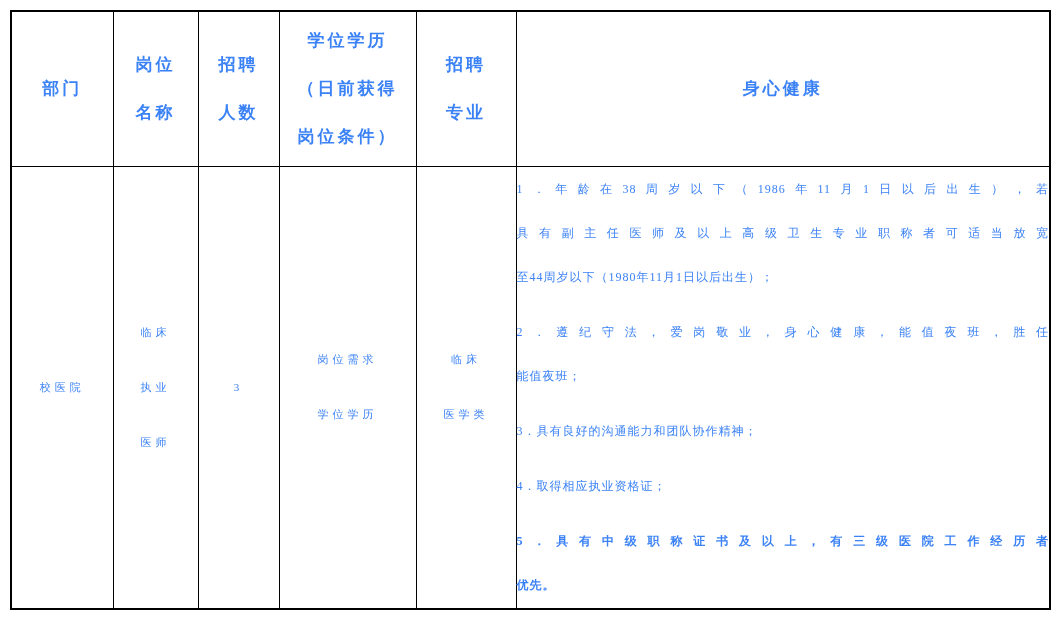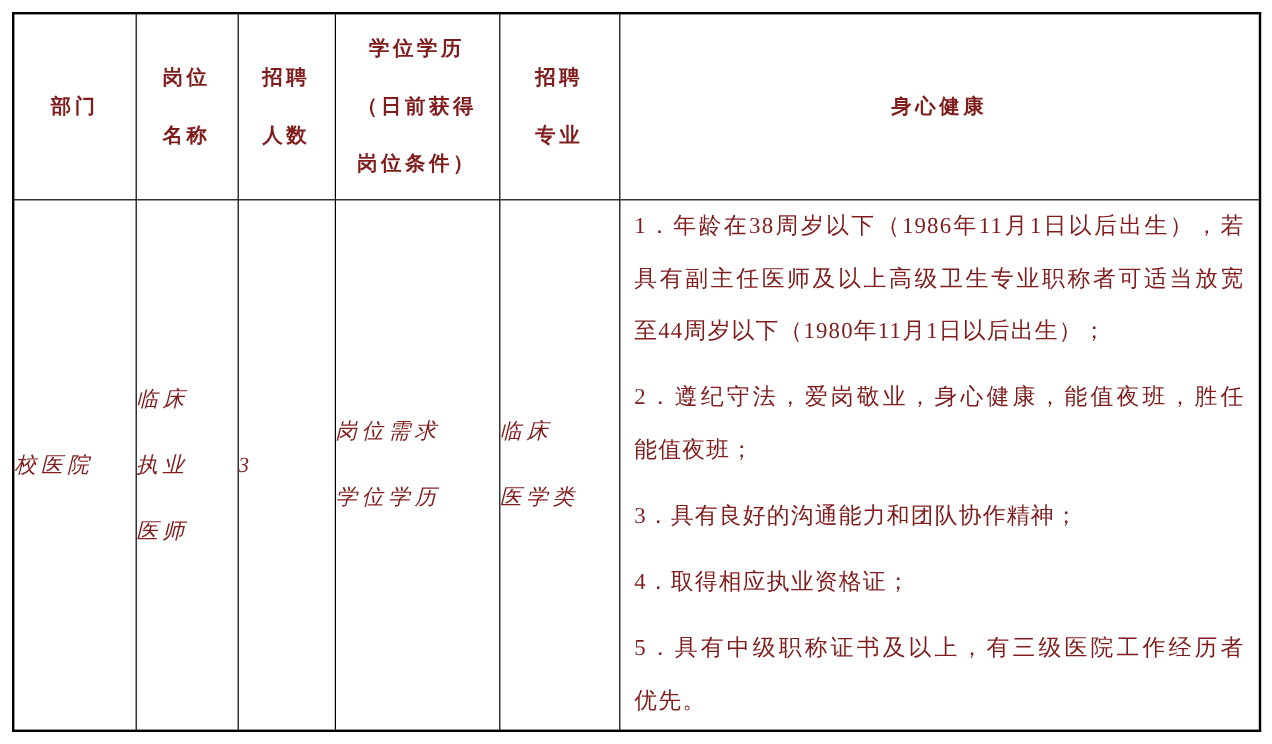--- a/index.html
+++ b/index.html
@@ -29,7 +29,7 @@
   th, td {
     border: 1.5px solid #000000;
     padding: 0;
-    color: #7f1d1d;
+    color: #3b82f6;
   }
   tr.header-row { height: 155px; }
   th {

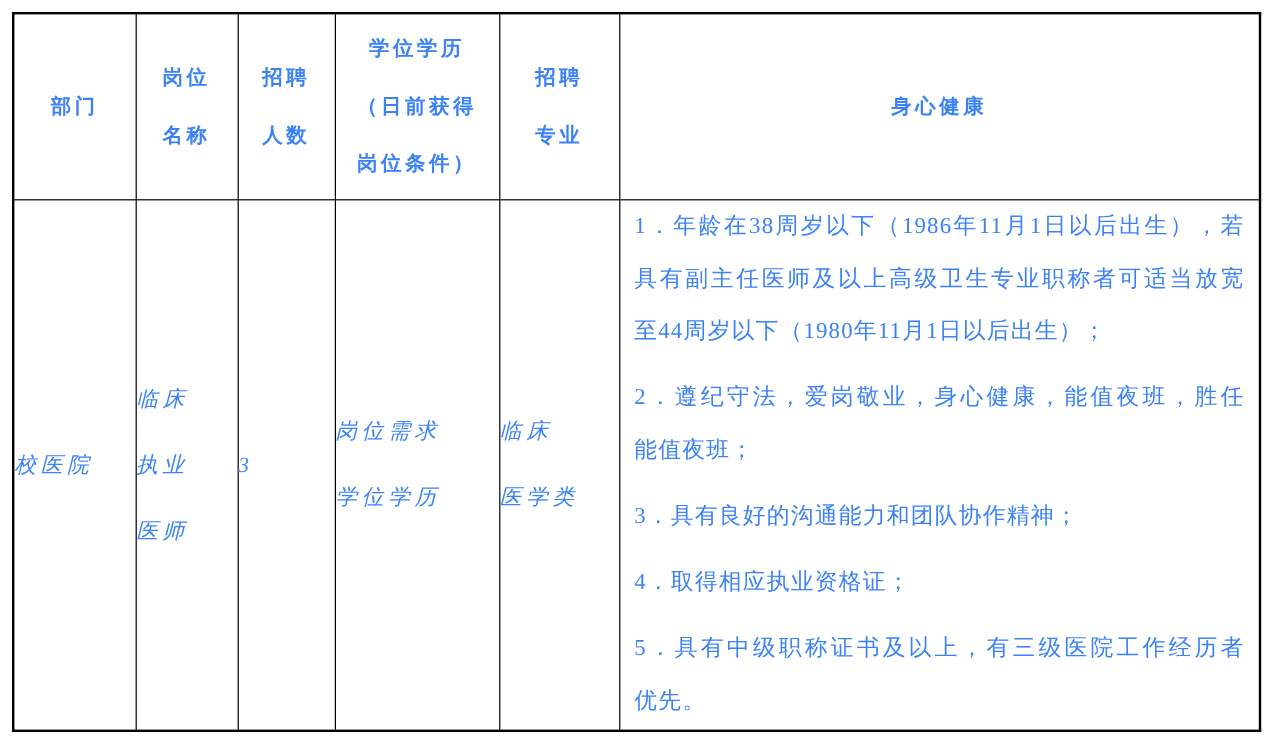--- a/index.html
+++ b/index.html
@@ -54,8 +54,8 @@
   td.req-cell {
     vertical-align: top;
     text-align: left;
-    font-size: 19px;
-    padding: 0 12px;
+    font-size: 12px;
+    padding: 0 0;
     margin-top: 44px;
   }
   .req { margin: 0 0 11px 0; }

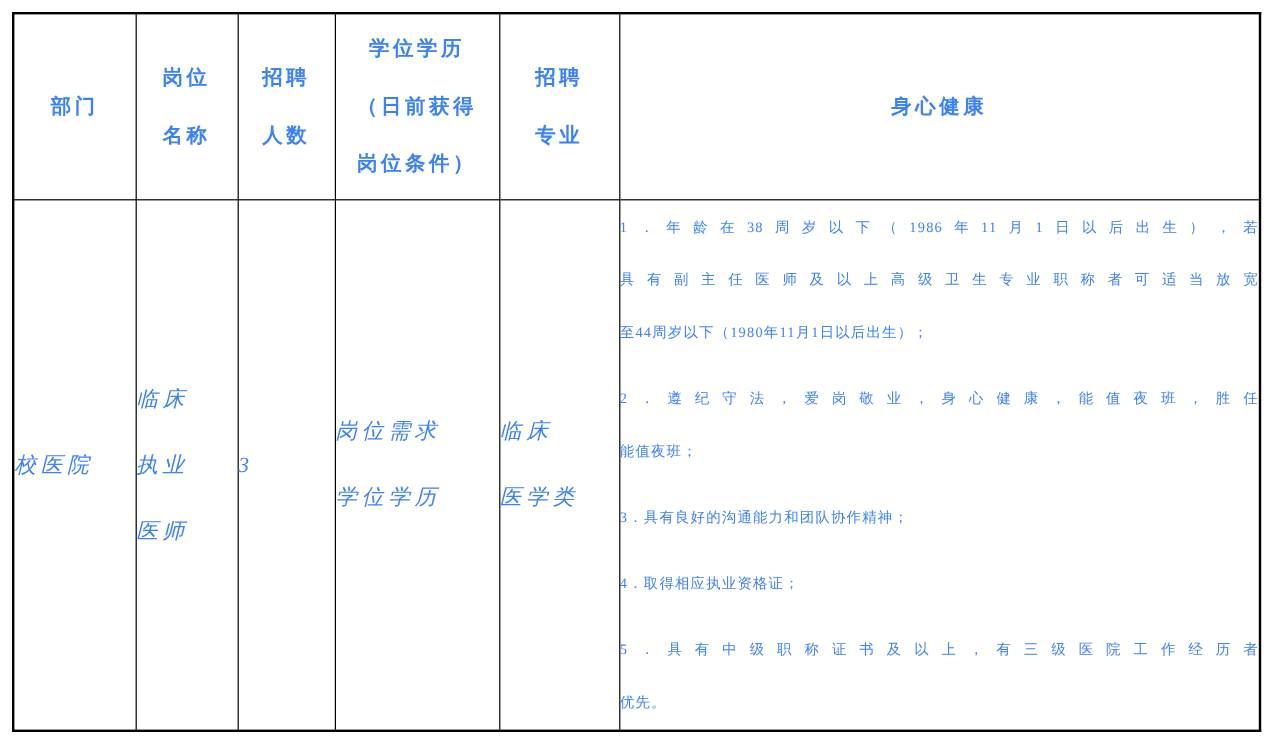--- a/index.html
+++ b/index.html
@@ -43,9 +43,9 @@
     letter-spacing: 3px;
   }
   td.center-cell {
-    font-size: 18px;
+    font-size: 11px;
+    text-align: center;
     vertical-align: middle;
-    font-style: italic;
   }
   td.center-cell .ln {
     line-height: 55px;

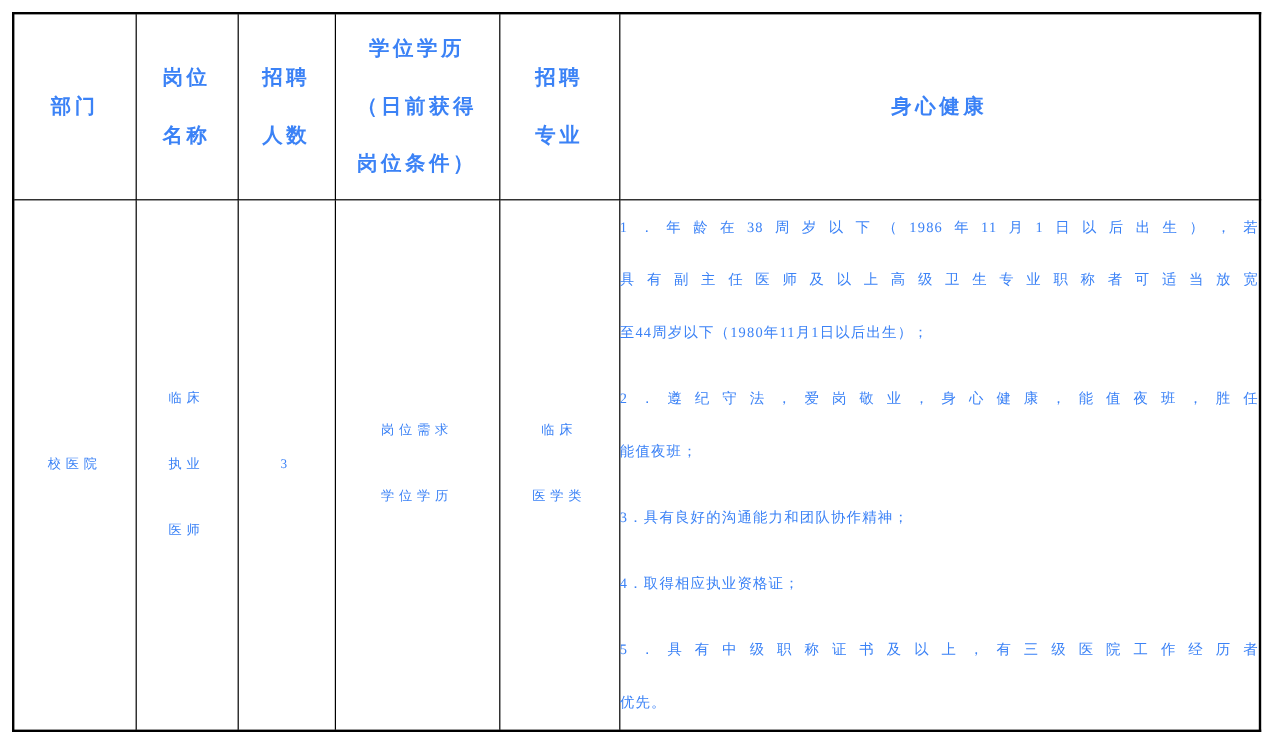--- a/index.html
+++ b/index.html
@@ -59,7 +59,7 @@
     margin-top: 44px;
   }
   .req { margin: 0 0 11px 0; }
-  .req:last-child { margin-bottom: 0; }
+  .req:last-child { margin-bottom: 0; font-weight: bold; }
   .rl {
     line-height: 44px;
     letter-spacing: 1px;

